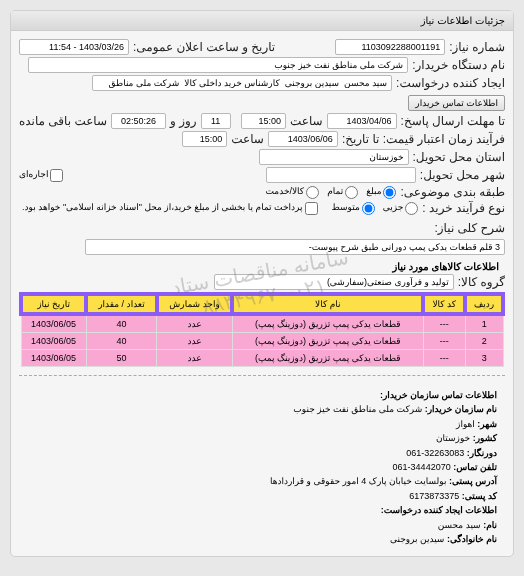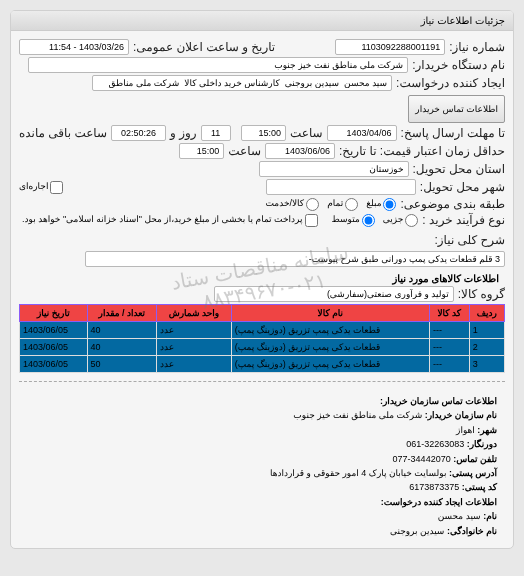--- a/index.html
+++ b/index.html
@@ -51,7 +51,7 @@
 .btn {
   background: linear-gradient(#f8f8f8, #e0e0e0);
   border: 1px solid #999;
-  padding: 8px 6px;
+  padding: 2px 6px;
   font-size: 9px;
   border-radius: 2px;
   cursor: pointer;

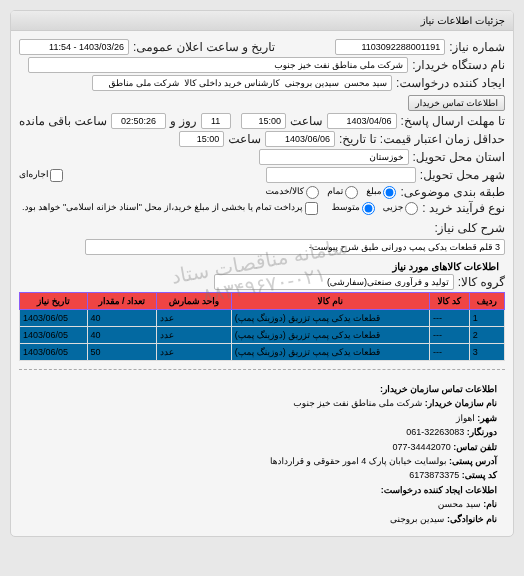--- a/index.html
+++ b/index.html
@@ -149,7 +149,7 @@
     </div>
 
     <div class="row">
-      <span class="lbl">حداقل زمان اعتبار قیمت: تا تاریخ:</span>
+      <span class="lbl">فرآیند زمان اعتبار قیمت: تا تاریخ:</span>
       <input type="text" style="width: 70px;" value="1403/06/06">
       <span class="lbl">ساعت</span>
       <input type="text" style="width: 45px;" value="15:00">

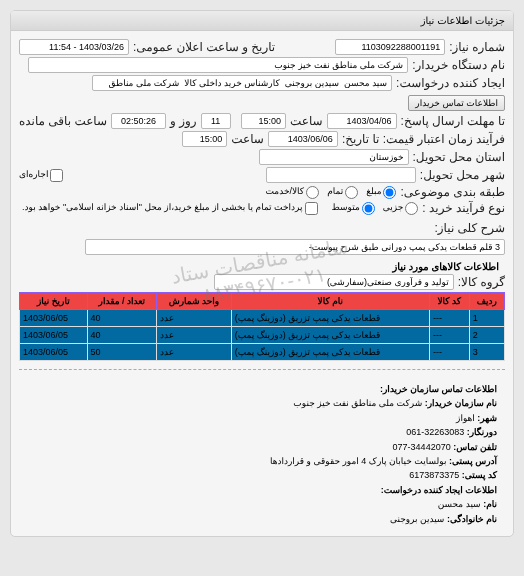--- a/index.html
+++ b/index.html
@@ -75,10 +75,10 @@
   font-size: 9px;
 }
 th {
-  background: #ef4444;
-  border: 1px solid #8b5cf6;
+  background: #fde047;
+  border: 4px solid #8b5cf6;
   padding: 3px;
-  font-weight: bold;
+  font-weight: normal;
 }
 td {
   border: 1px solid #ddd;

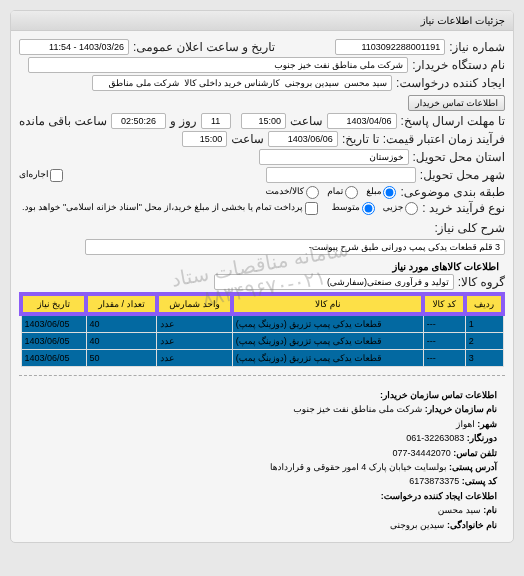--- a/index.html
+++ b/index.html
@@ -83,8 +83,8 @@
 td {
   border: 1px solid #ddd;
   padding: 3px;
-  background: #0369a1;
-  text-align: left;
+  background: #f9a8d4;
+  text-align: center;
 }
 .section-title {
   font-size: 10px;

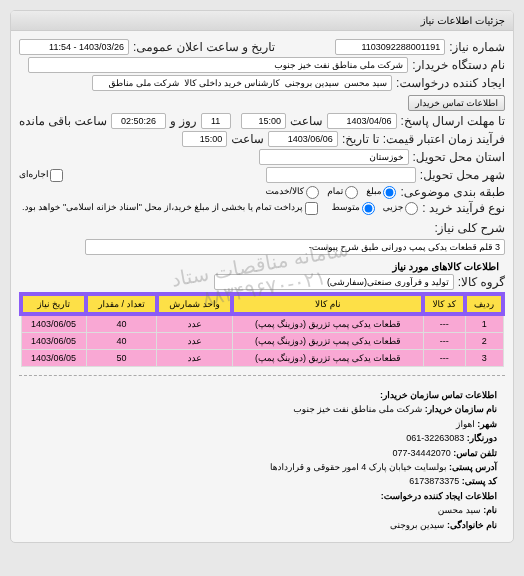--- a/index.html
+++ b/index.html
@@ -263,6 +263,7 @@
       <div><b>اطلاعات تماس سازمان خریدار:</b></div>
       <div><b>نام سازمان خریدار:</b> <span>شرکت ملی مناطق نفت خیز جنوب</span></div>
       <div><b>شهر:</b> <span>اهواز</span></div>
+      <div><b>کشور:</b> <span>خوزستان</span></div>
       <div><b>دورنگار:</b> <span>32263083-061</span></div>
       <div><b>تلفن تماس:</b> <span>34442070-077</span></div>
       <div><b>آدرس پستی:</b> <span>بولسایت خیابان پارک 4 امور حقوقی و قراردادها</span></div>

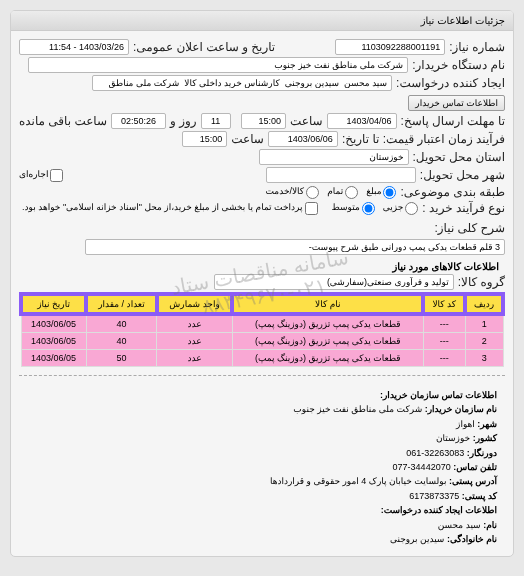--- a/index.html
+++ b/index.html
@@ -265,7 +265,7 @@
       <div><b>شهر:</b> <span>اهواز</span></div>
       <div><b>کشور:</b> <span>خوزستان</span></div>
       <div><b>دورنگار:</b> <span>32263083-061</span></div>
-      <div><b>تلفن تماس:</b> <span>34442070-077</span></div>
+      <div><b>تلفن تماس:</b> <span>34442070-061</span></div>
       <div><b>آدرس پستی:</b> <span>بولسایت خیابان پارک 4 امور حقوقی و قراردادها</span></div>
       <div><b>کد پستی:</b> <span>6173873375</span></div>
       <div><b>اطلاعات ایجاد کننده درخواست:</b></div>

